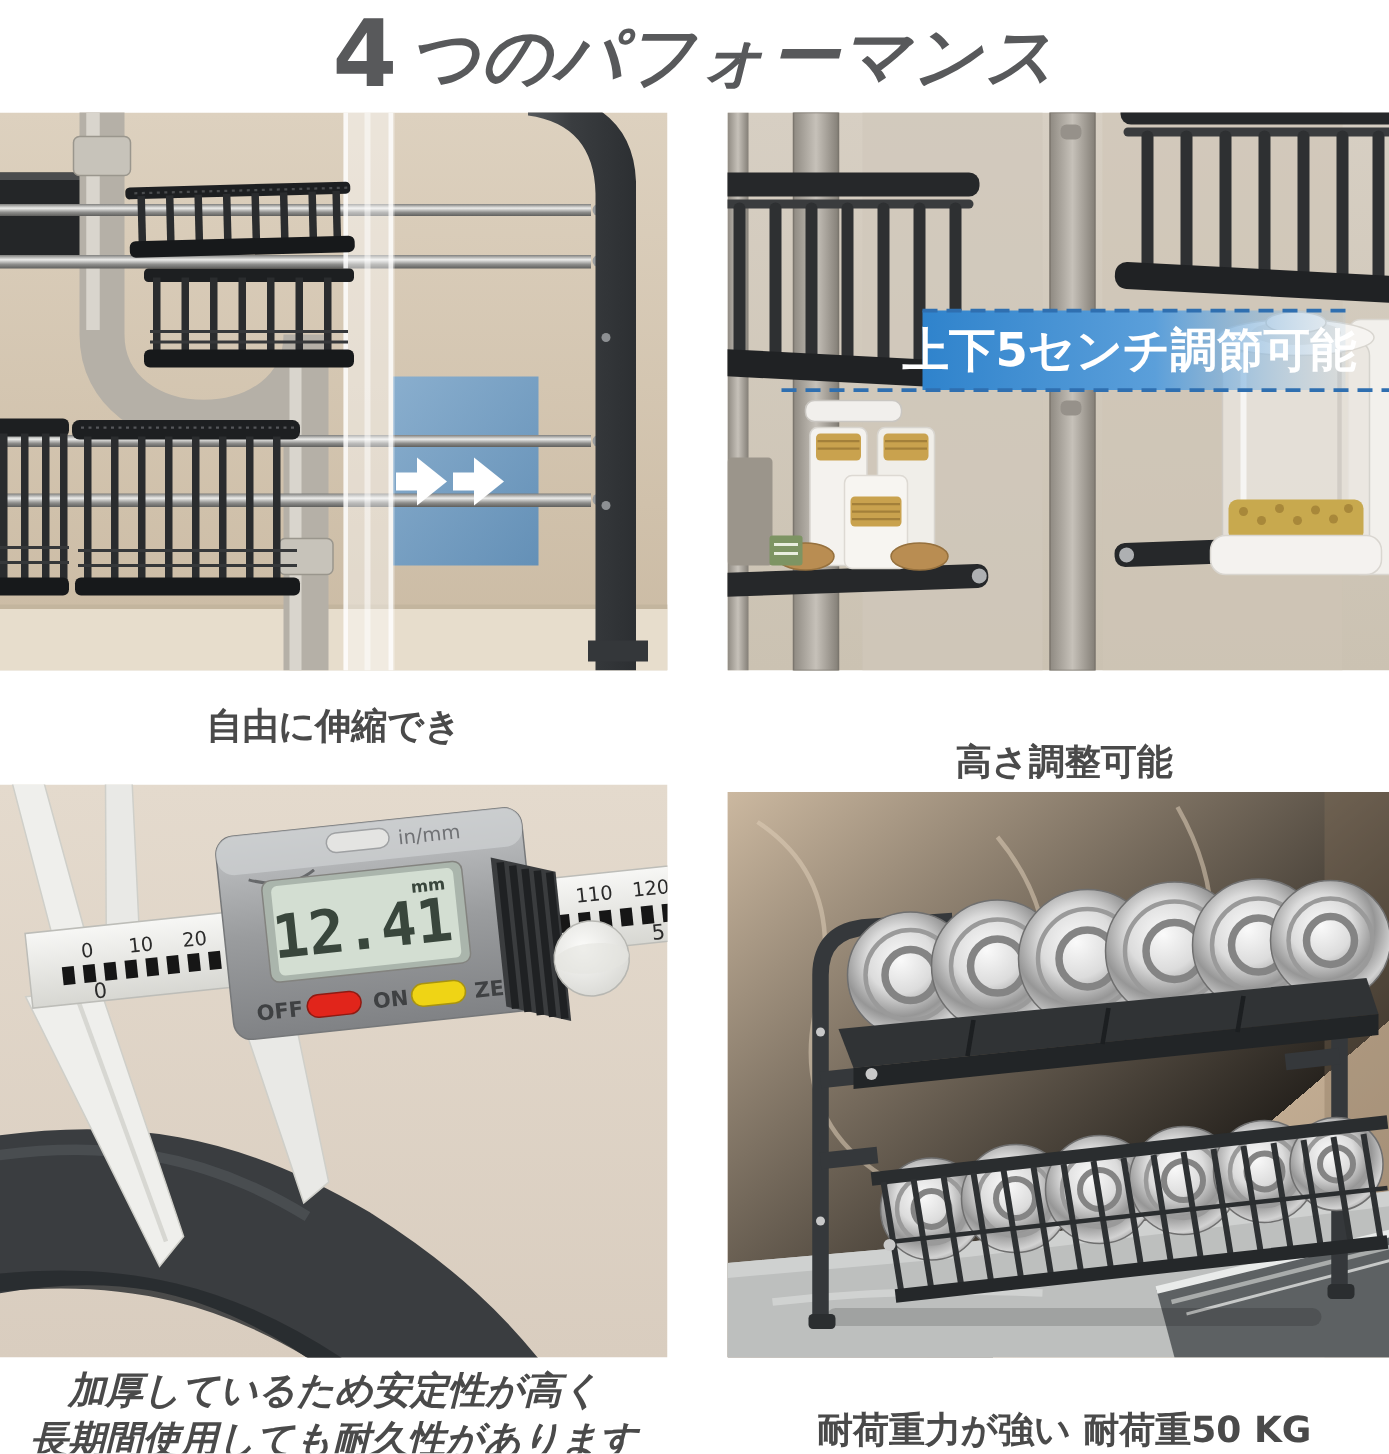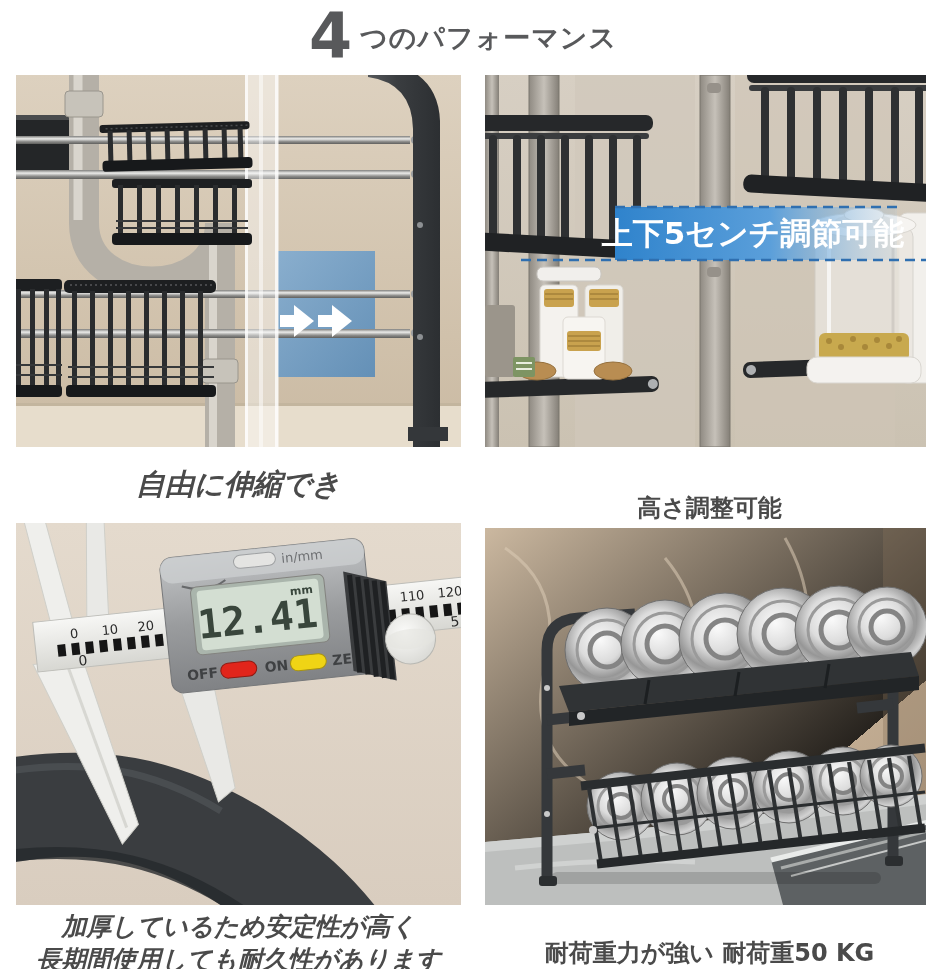--- a/index.html
+++ b/index.html
@@ -12,7 +12,7 @@
     color:#58595b;
   }
   .title-number{font-size:62px;font-weight:700;line-height:1;transform:translateY(-2px);}
-  .title-text{font-size:27px;font-weight:700;letter-spacing:1px;}
+  .title-text{font-size:46px;font-weight:700;letter-spacing:1px;font-style:italic;}
   .grid{
     display:grid;
     grid-template-columns:445px 449px;

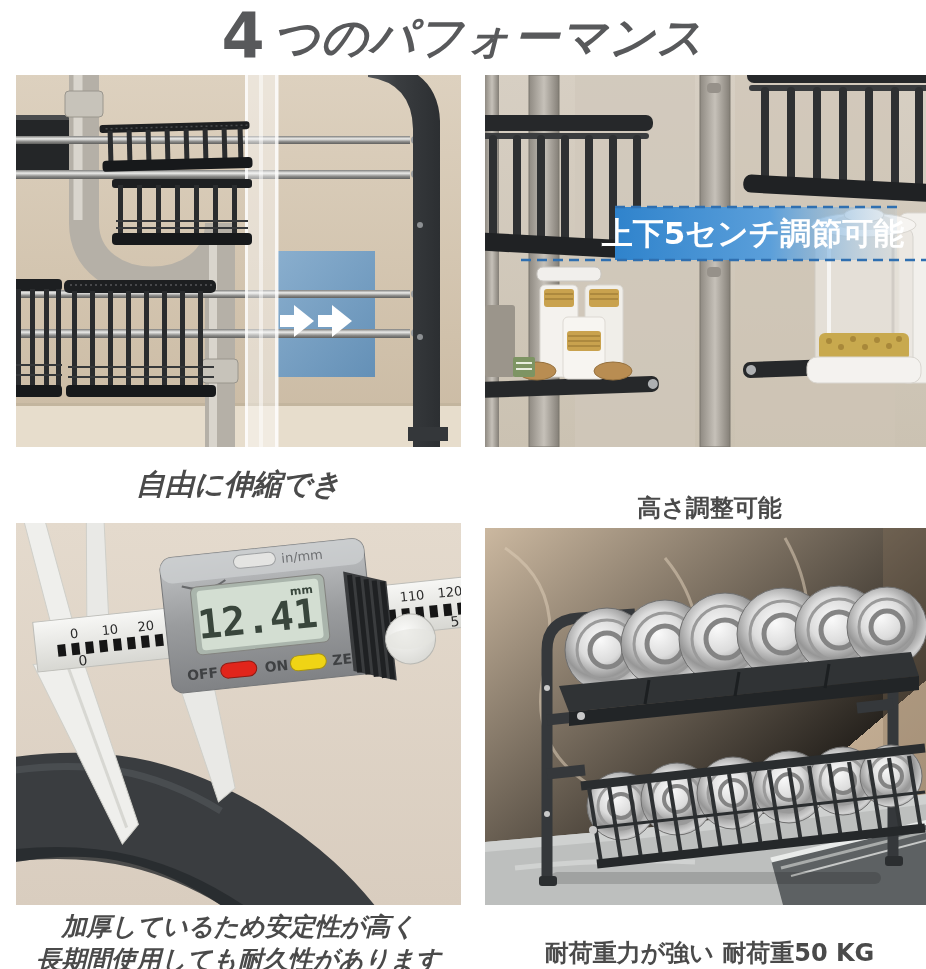--- a/index.html
+++ b/index.html
@@ -16,9 +16,8 @@
   .grid{
     display:grid;
     grid-template-columns:445px 449px;
-    column-gap:24px;
+    column-gap:40px;
     grid-template-rows:372px 76px 382px 64px;
-    padding-left:16px;
   }
   figure{margin:0;padding:0;}
   svg{display:block;}

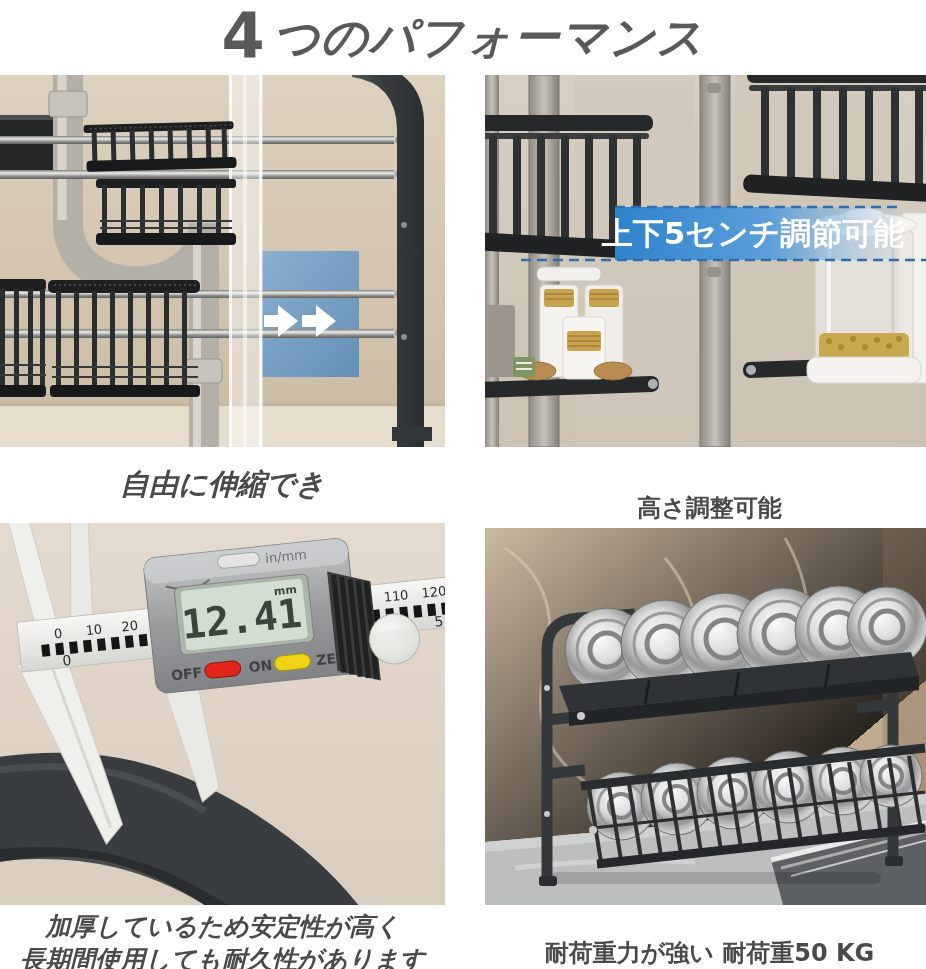--- a/index.html
+++ b/index.html
@@ -25,7 +25,7 @@
     display:flex;flex-direction:column;align-items:center;justify-content:center;
     text-align:center;color:#4a4a4a;font-weight:600;line-height:1.3;
   }
-  .cap-tl span{font-size:29px;font-style:italic;}
+  .cap-tl span{font-size:24px;}
   .cap-tr span{font-size:24px;margin-top:48px;}
   .cap-bl{justify-content:flex-start;padding-top:6px;}
   .cap-bl span{font-size:25px;font-style:italic;}

